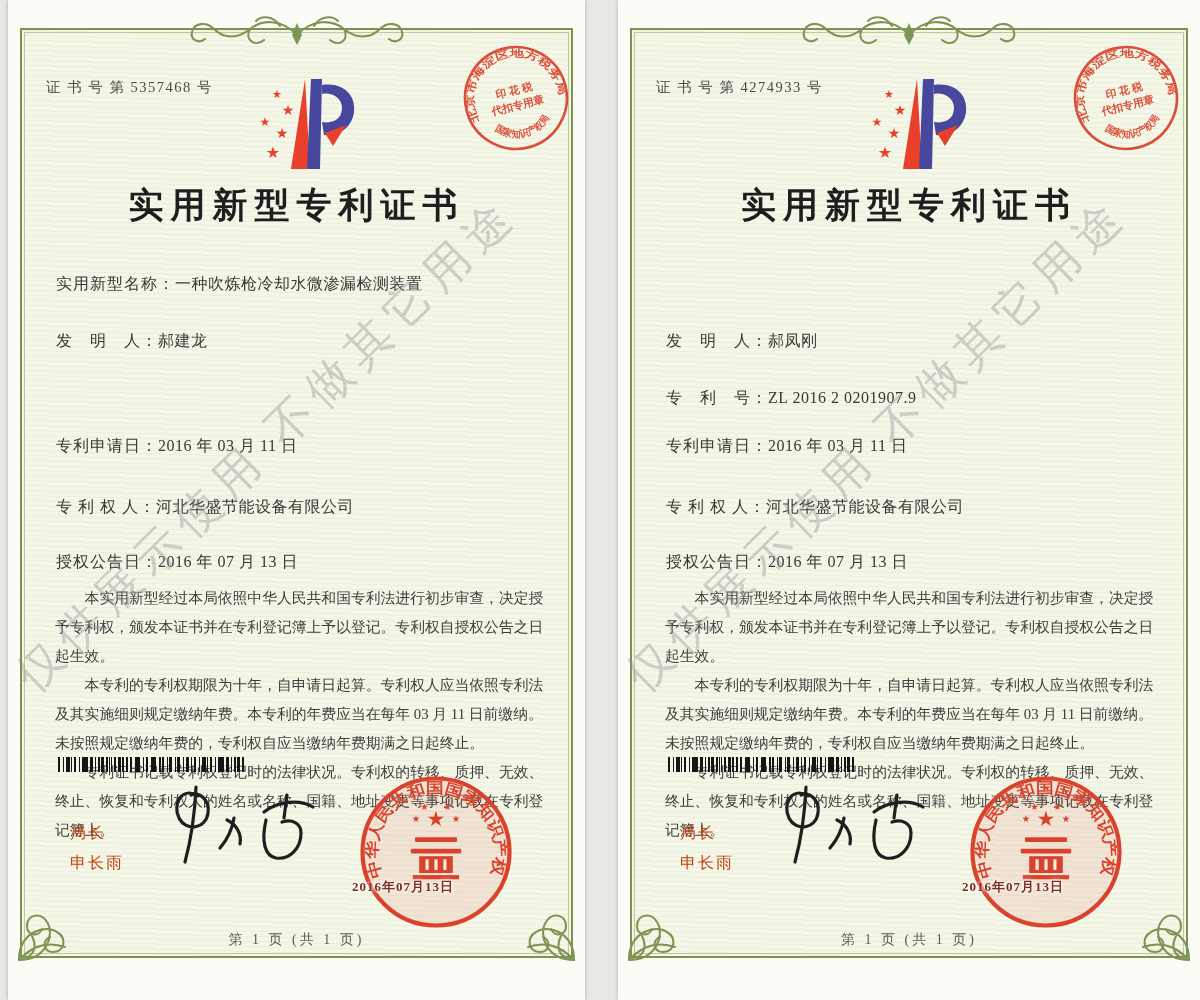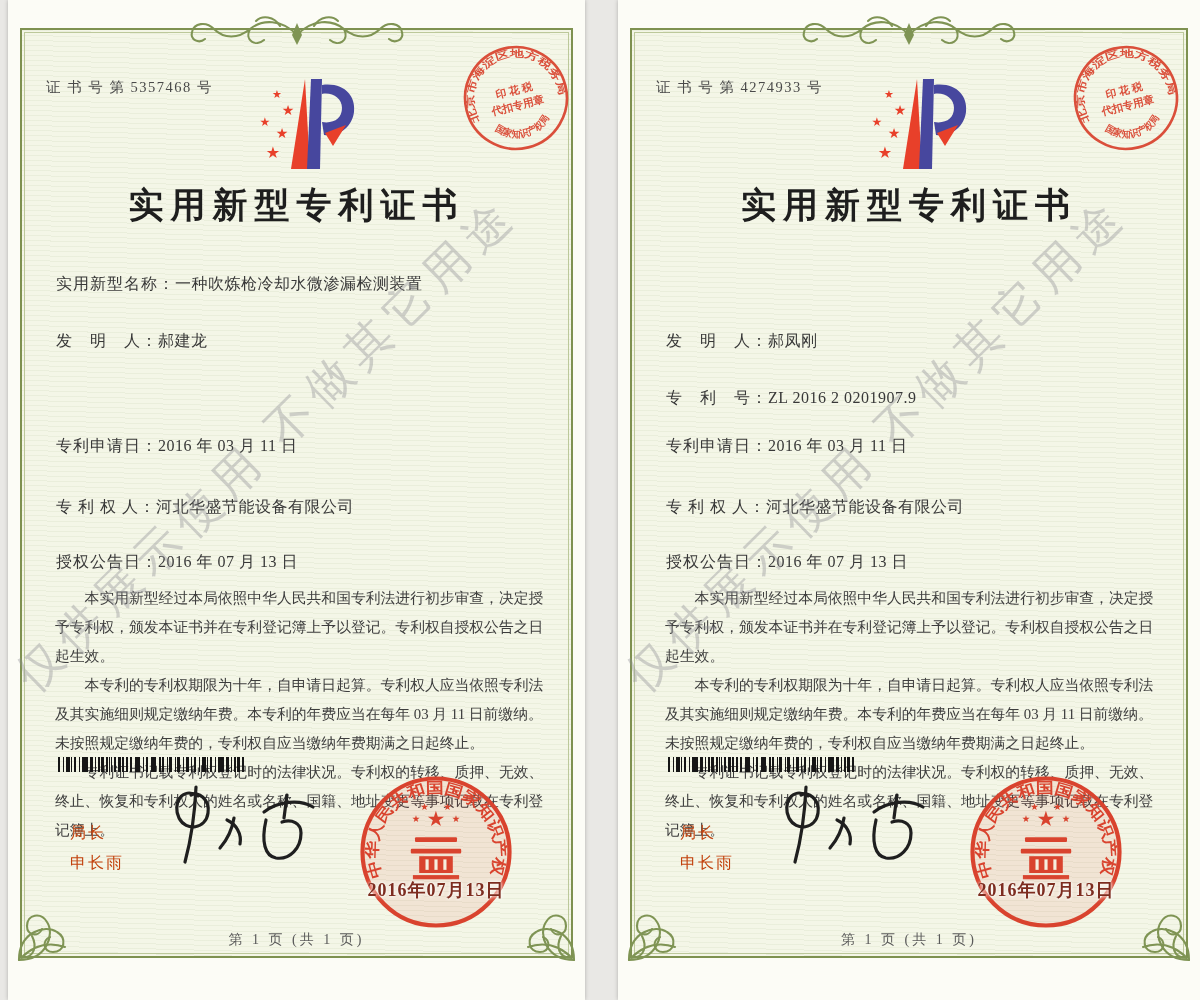--- a/index.html
+++ b/index.html
@@ -29,7 +29,7 @@
   .signer{position:absolute;left:62px;top:818px;font-size:16px;line-height:30px;color:#c2410c;letter-spacing:2px;}
   .sig{position:absolute;left:158px;top:782px;width:185px;height:98px;}
   .seal{position:absolute;left:344px;top:768px;width:168px;height:168px;}
-  .seal-date{position:absolute;left:0;right:0;top:110px;text-align:center;font-size:18px;font-weight:bold;
+  .seal-date{position:absolute;left:0;right:0;top:110px;font-size:13px;font-weight:bold;
              color:#7d2c1f;letter-spacing:1px;text-shadow:0 0 3px #fff,0 0 5px #fff;}
   .pfoot{position:absolute;top:931px;left:0;right:0;text-align:center;font-size:14px;color:#5a5a5a;letter-spacing:3px;}
   .wm{position:absolute;left:16px;top:652px;transform:rotate(-44.5deg);transform-origin:0 50%;

